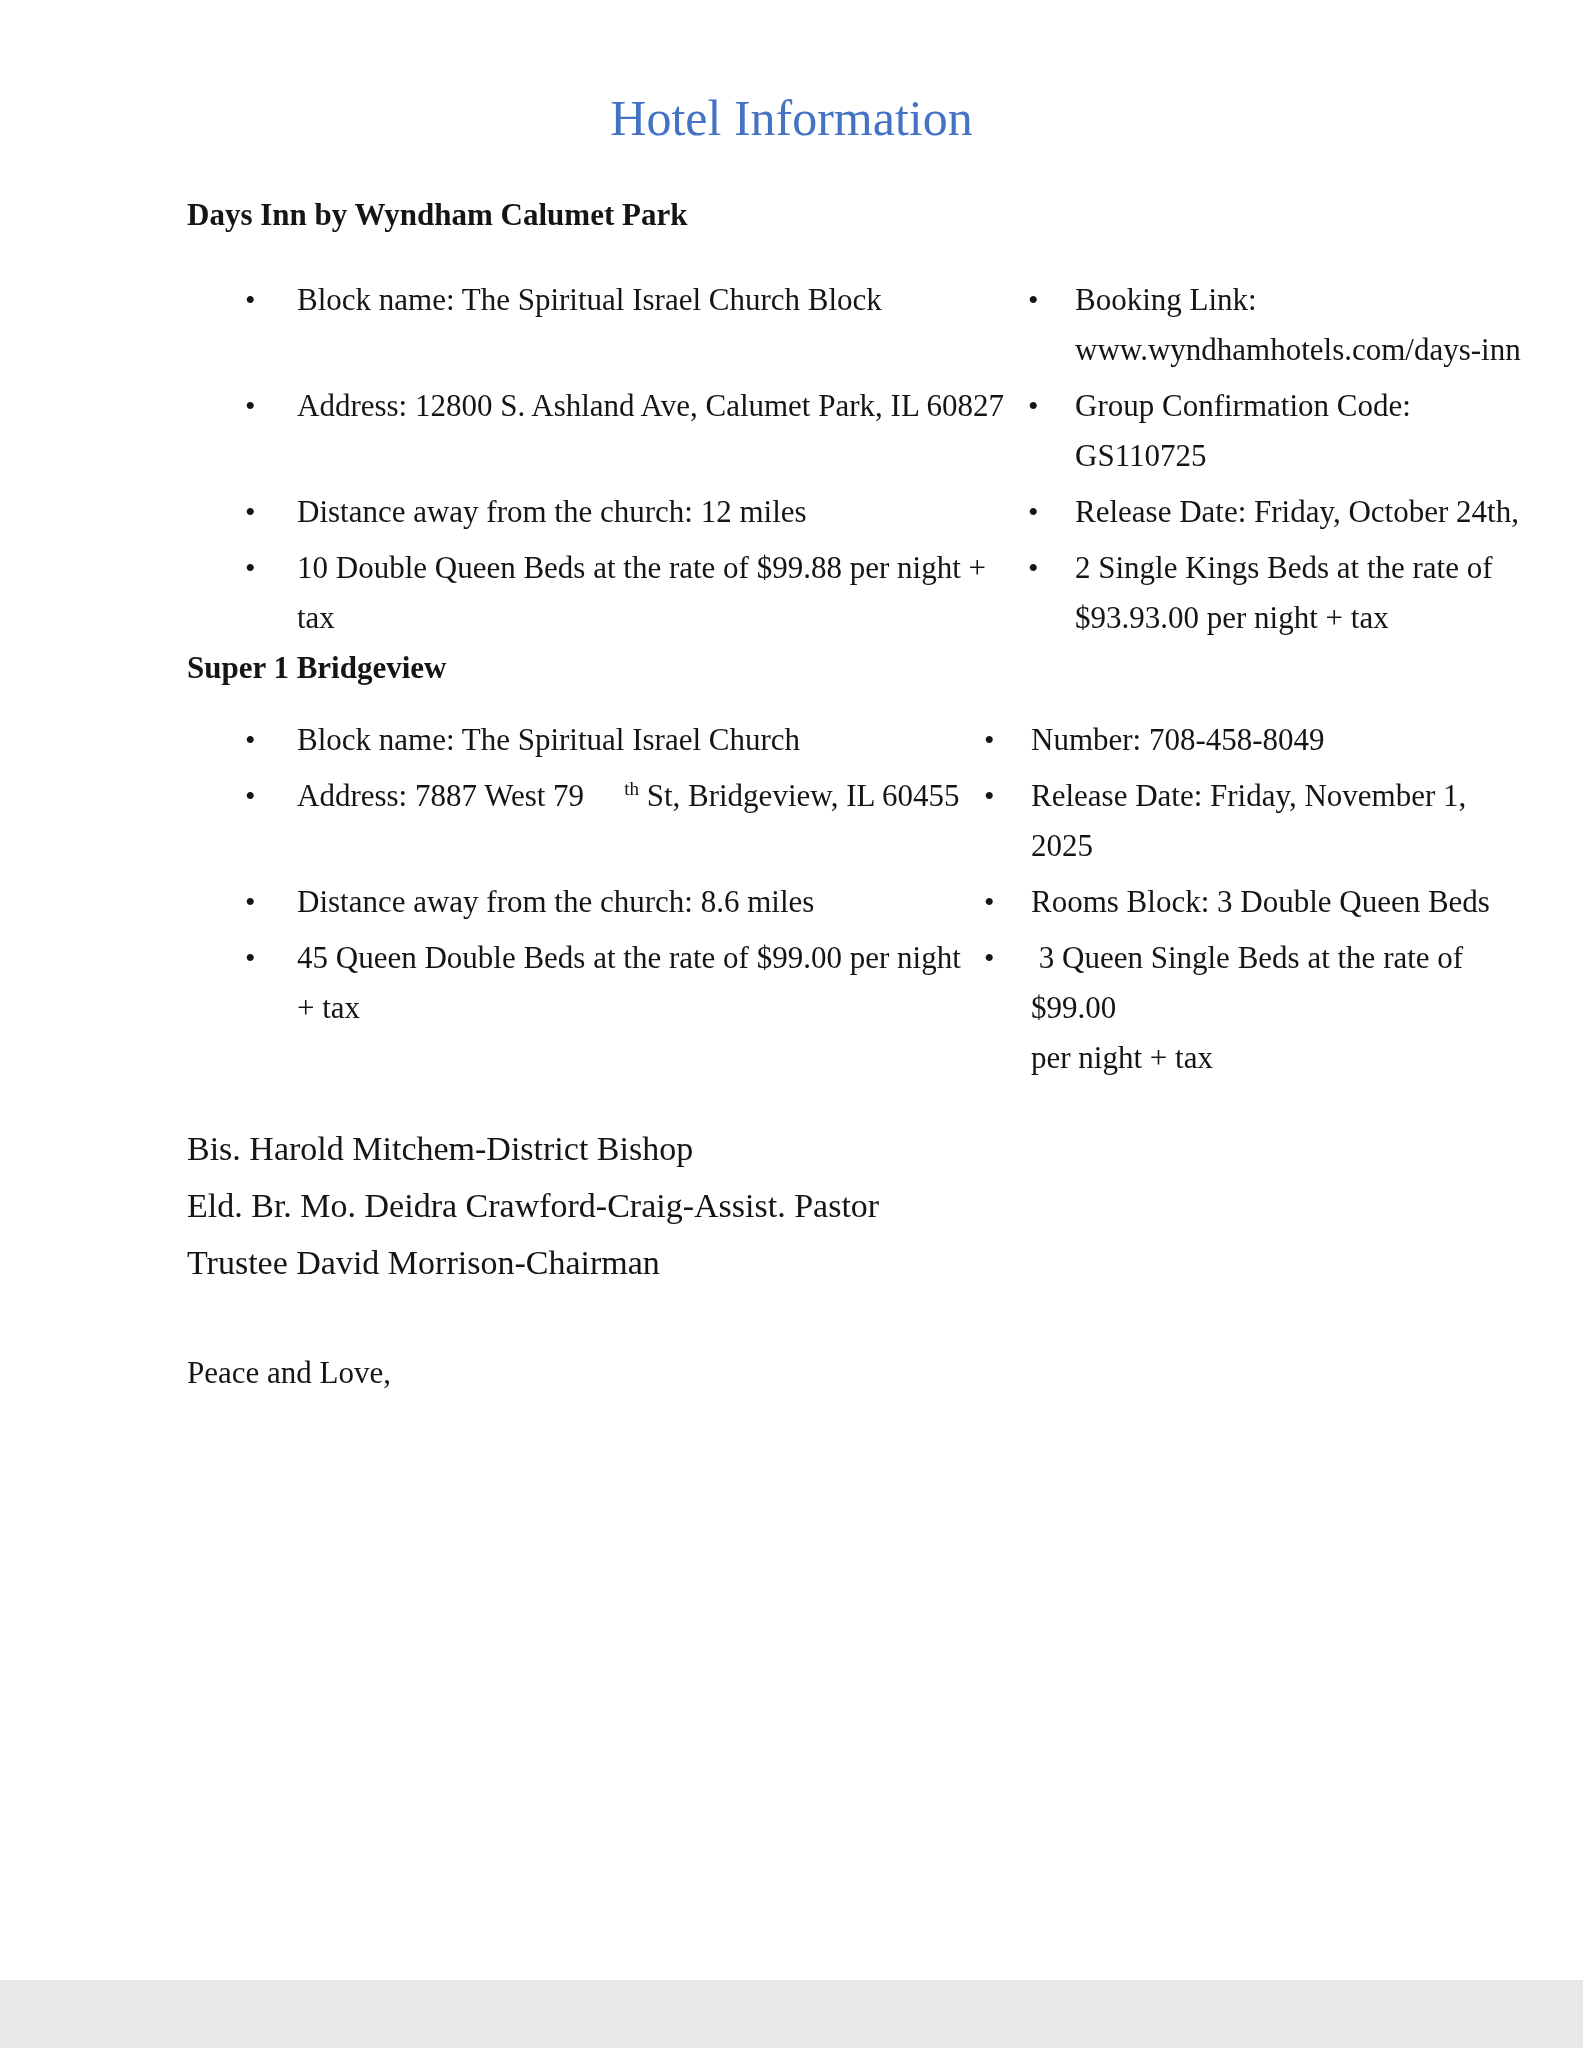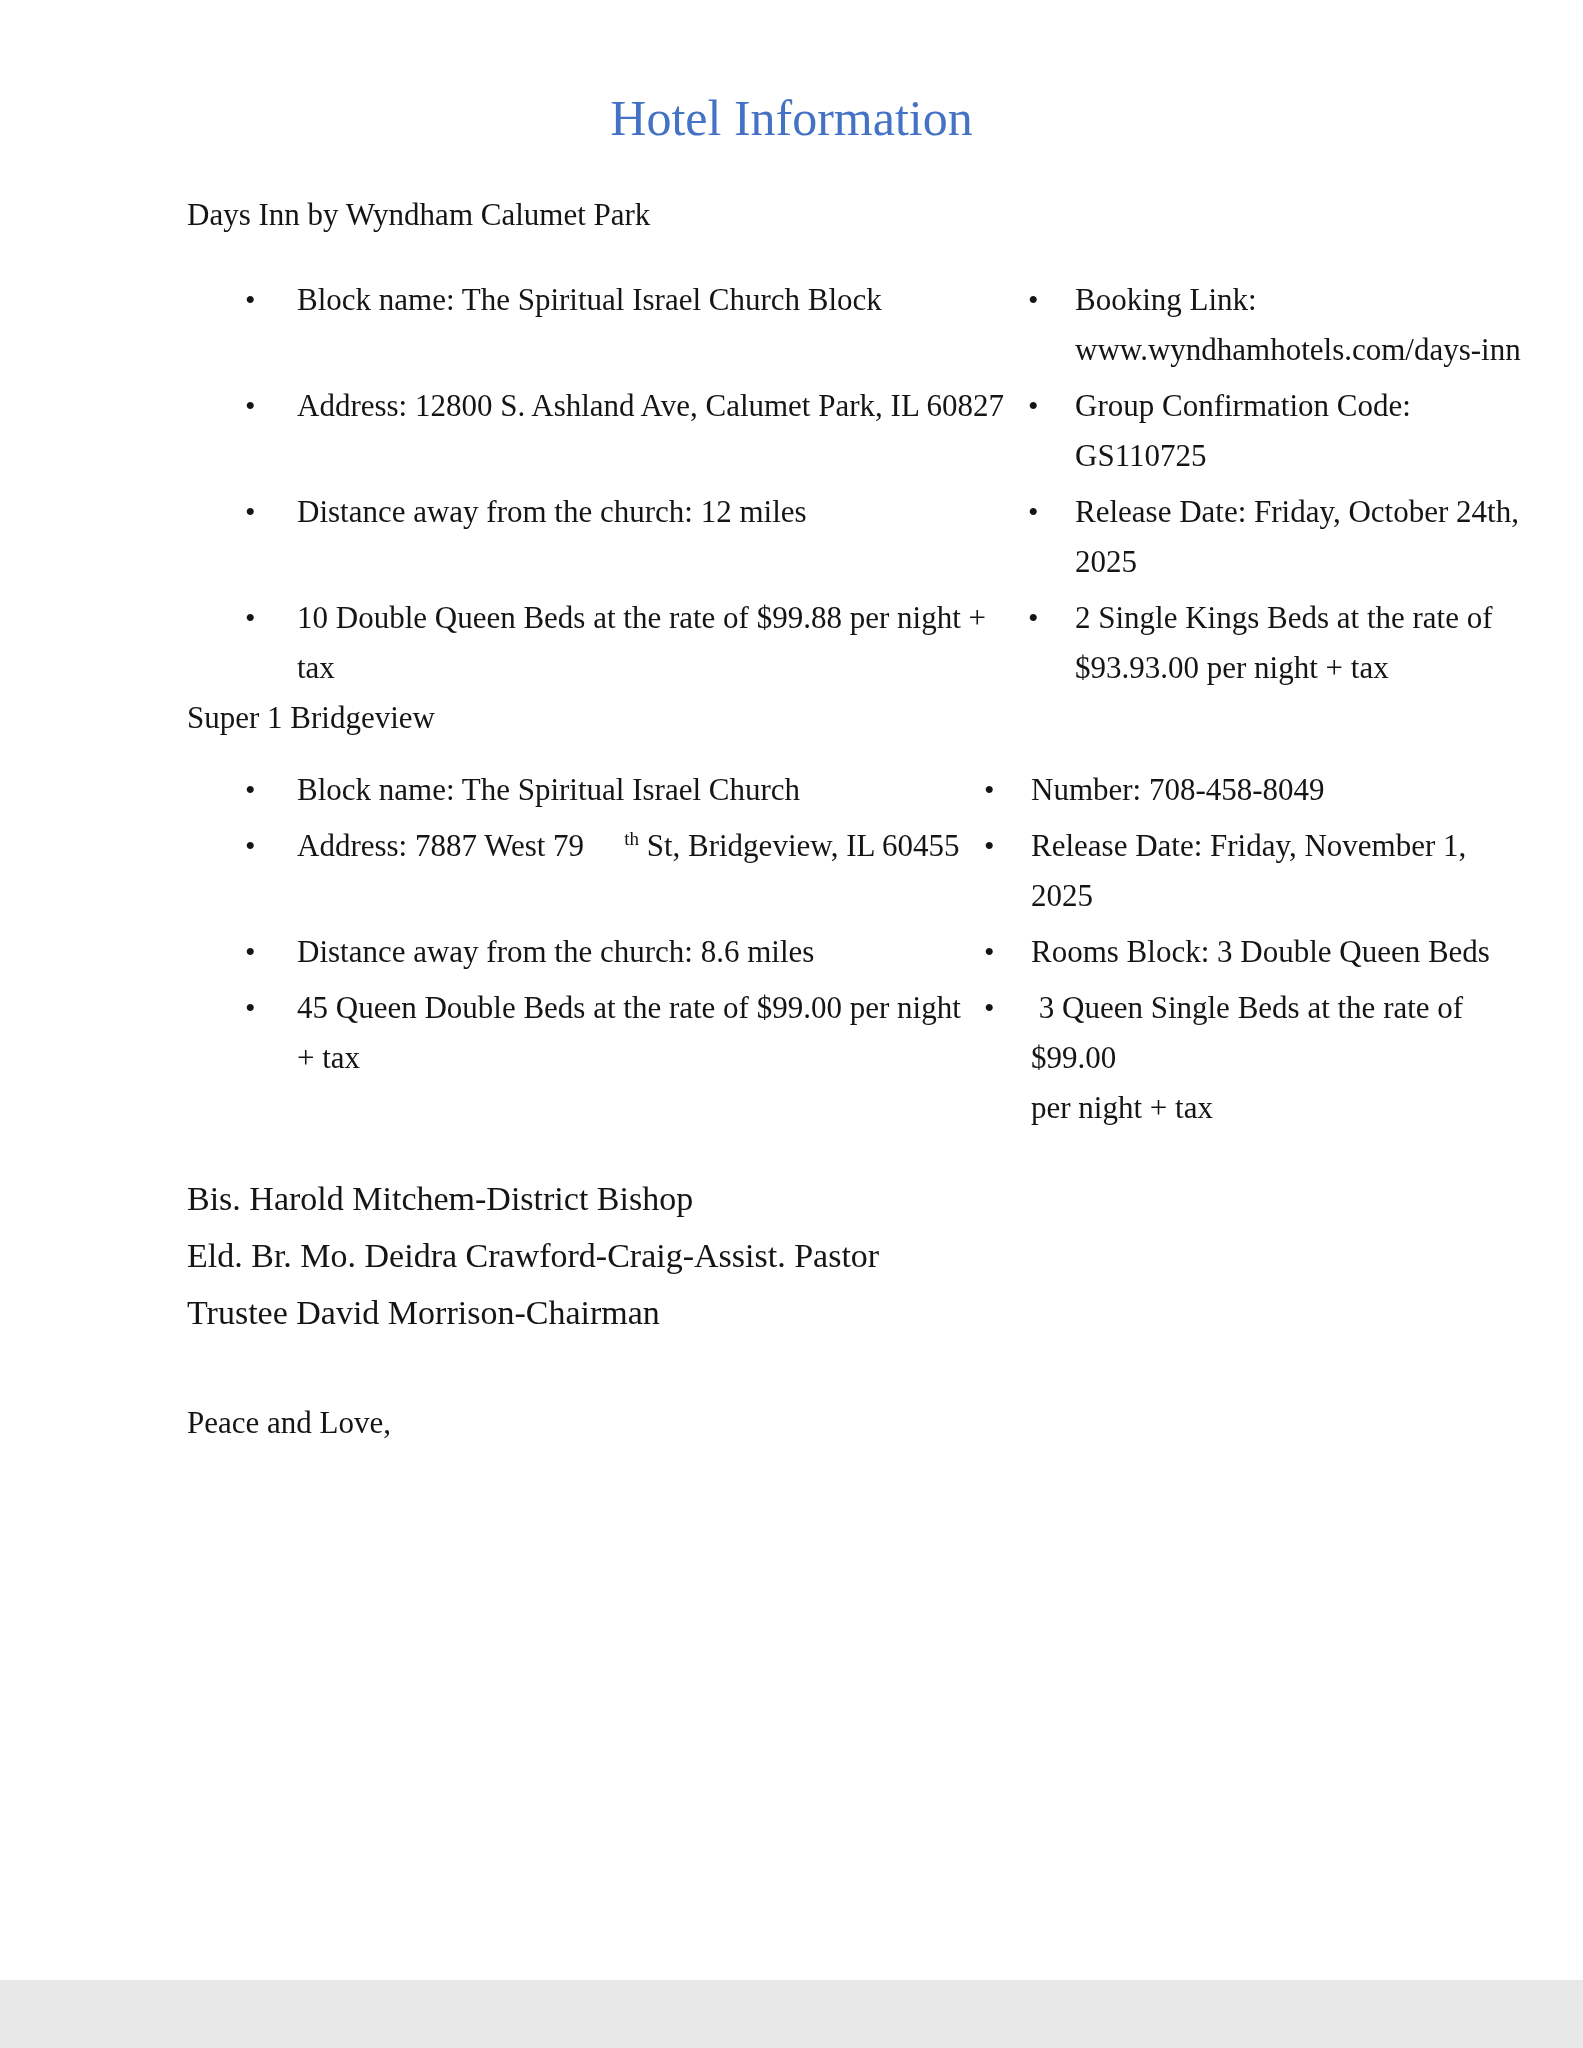--- a/index.html
+++ b/index.html
@@ -24,7 +24,7 @@
     margin: 42px 187px 0 187px;
     font-size: 31px;
     line-height: 50px;
-    font-weight: 400;
+    font-weight: 700;
   }
   .section-heading.second { margin-top: 0px; }
   .rows {

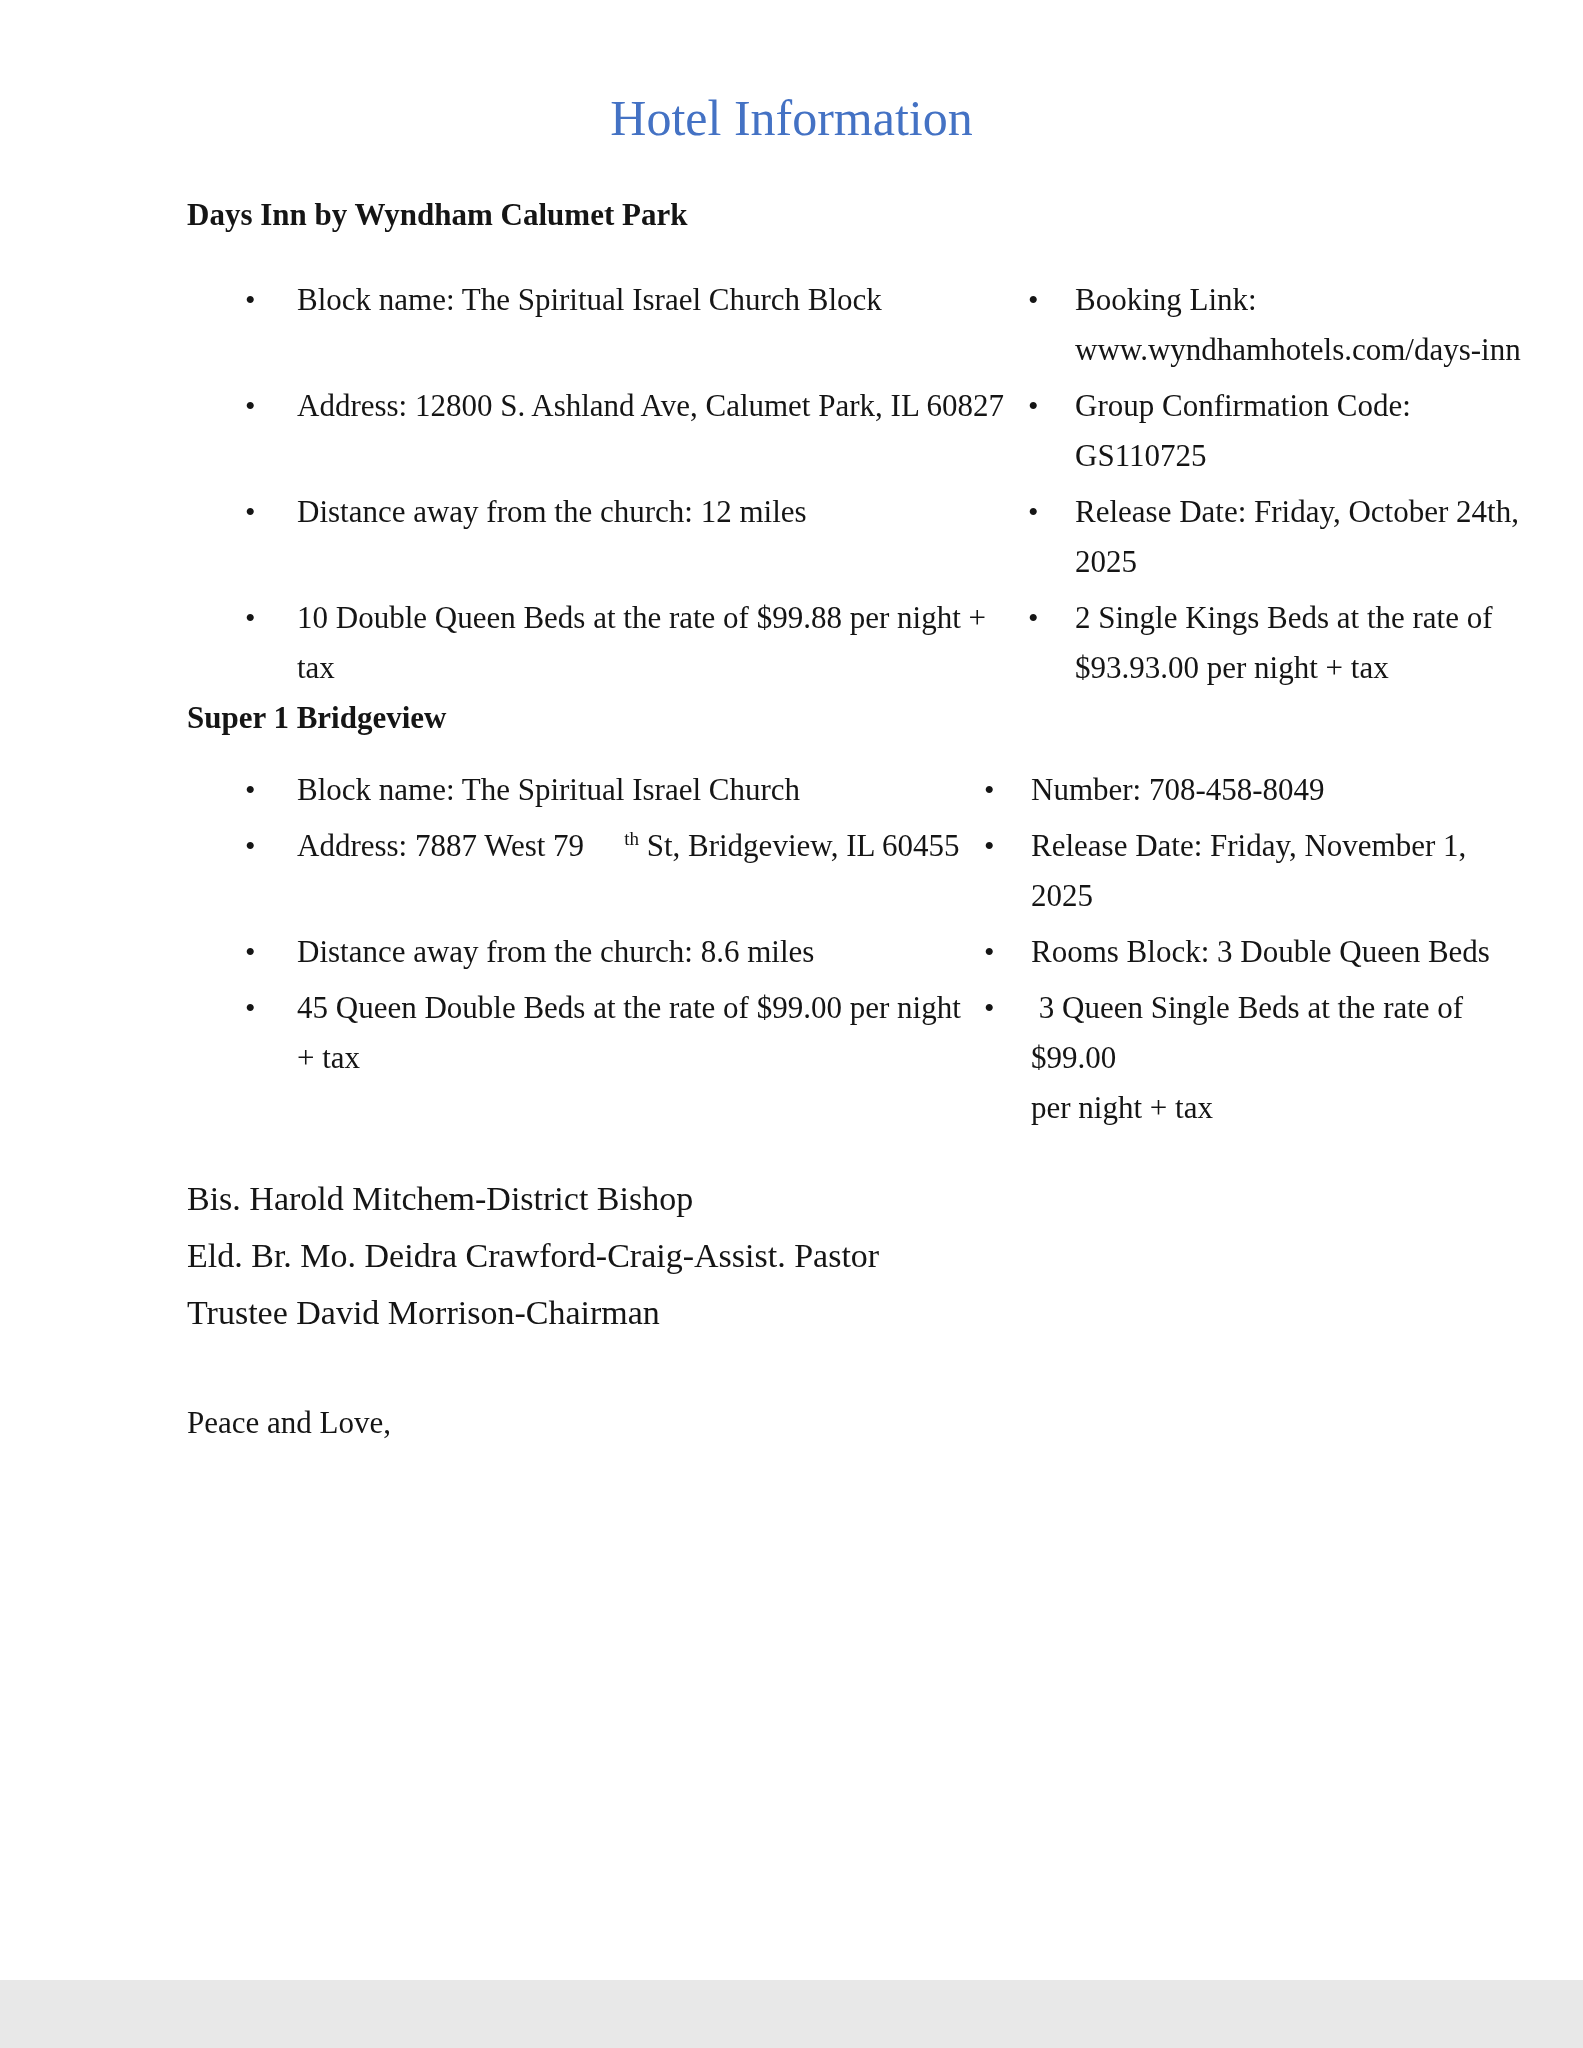--- a/index.html
+++ b/index.html
@@ -117,7 +117,6 @@
       <div class="li">
         <span class="bullet">•</span>
         <div class="line">Release Date: Friday, October 24th,</div>
-        <div class="line">2025</div>
       </div>
     </div>
 

